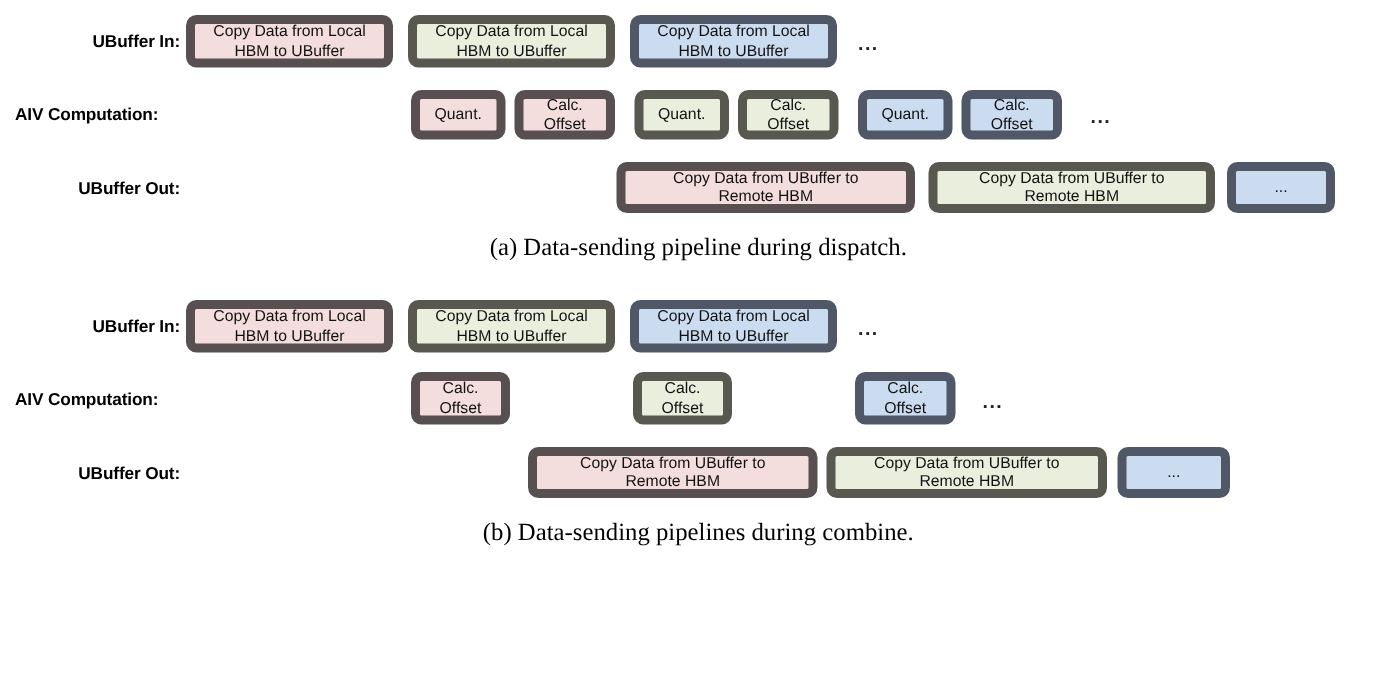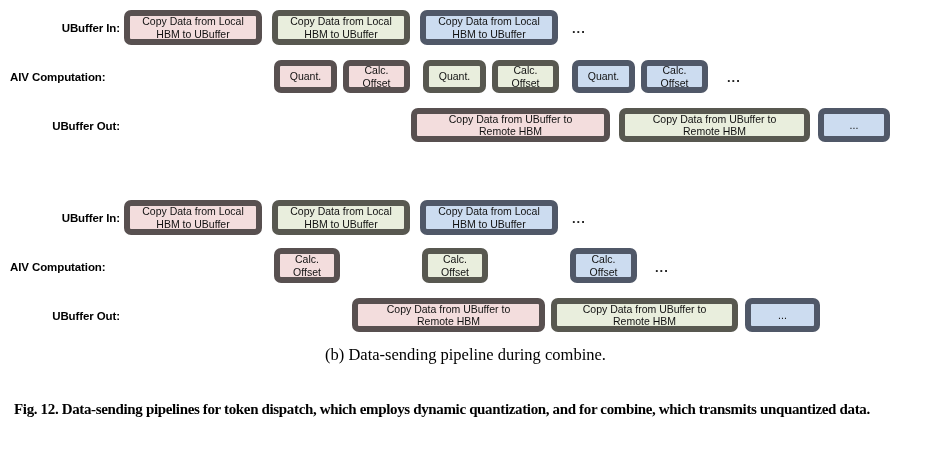--- a/index.html
+++ b/index.html
@@ -122,6 +122,7 @@
     <div class="box c-blue dots" style="left:818px;top:108px;width:72px;height:34px;">...</div>
   </div>
 
+  <div class="subcap" id="cap-a">(a) Data-sending pipeline during dispatch.</div>
 
   <div class="panel" id="panel-b">
 

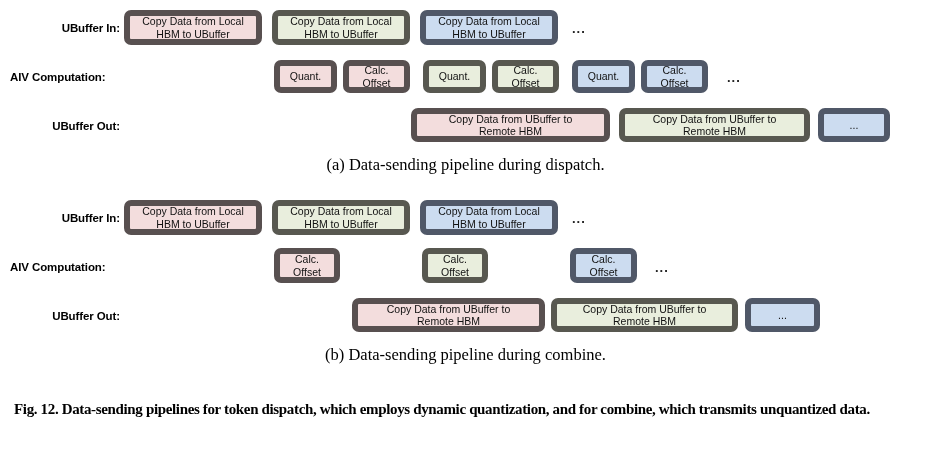--- a/index.html
+++ b/index.html
@@ -155,7 +155,7 @@
     <div class="box c-blue dots" style="left:745px;top:108px;width:75px;height:34px;">...</div>
   </div>
 
-  <div class="subcap" id="cap-b">(b) Data-sending pipeline during combine.</div>
+  <div class="subcap" id="cap-b">(b) Data-sending pipelines during combine.</div>
 
   <div class="figcaption">Fig. 12.  Data-sending pipelines for token dispatch, which employs dynamic quantization, and for combine, which transmits unquantized data.</div>
 

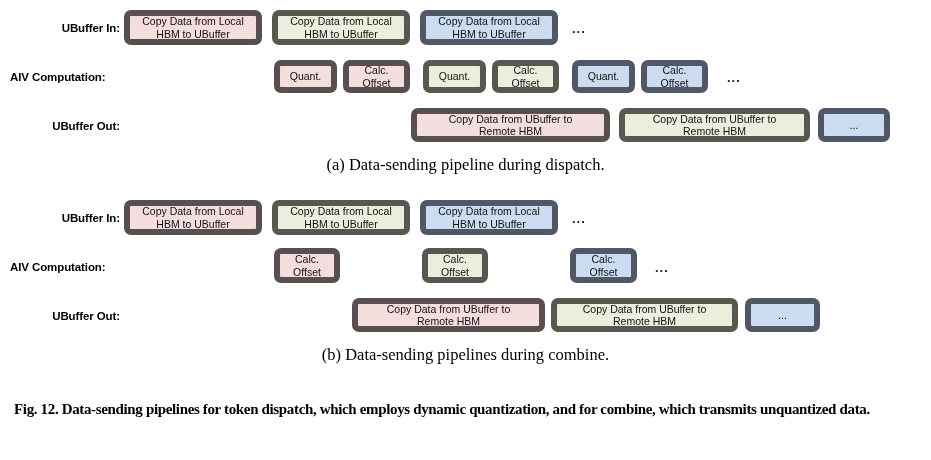--- a/index.html
+++ b/index.html
@@ -157,7 +157,6 @@
 
   <div class="subcap" id="cap-b">(b) Data-sending pipelines during combine.</div>
 
-  <div class="figcaption">Fig. 12.  Data-sending pipelines for token dispatch, which employs dynamic quantization, and for combine, which transmits unquantized data.</div>
 
 </div>
 

